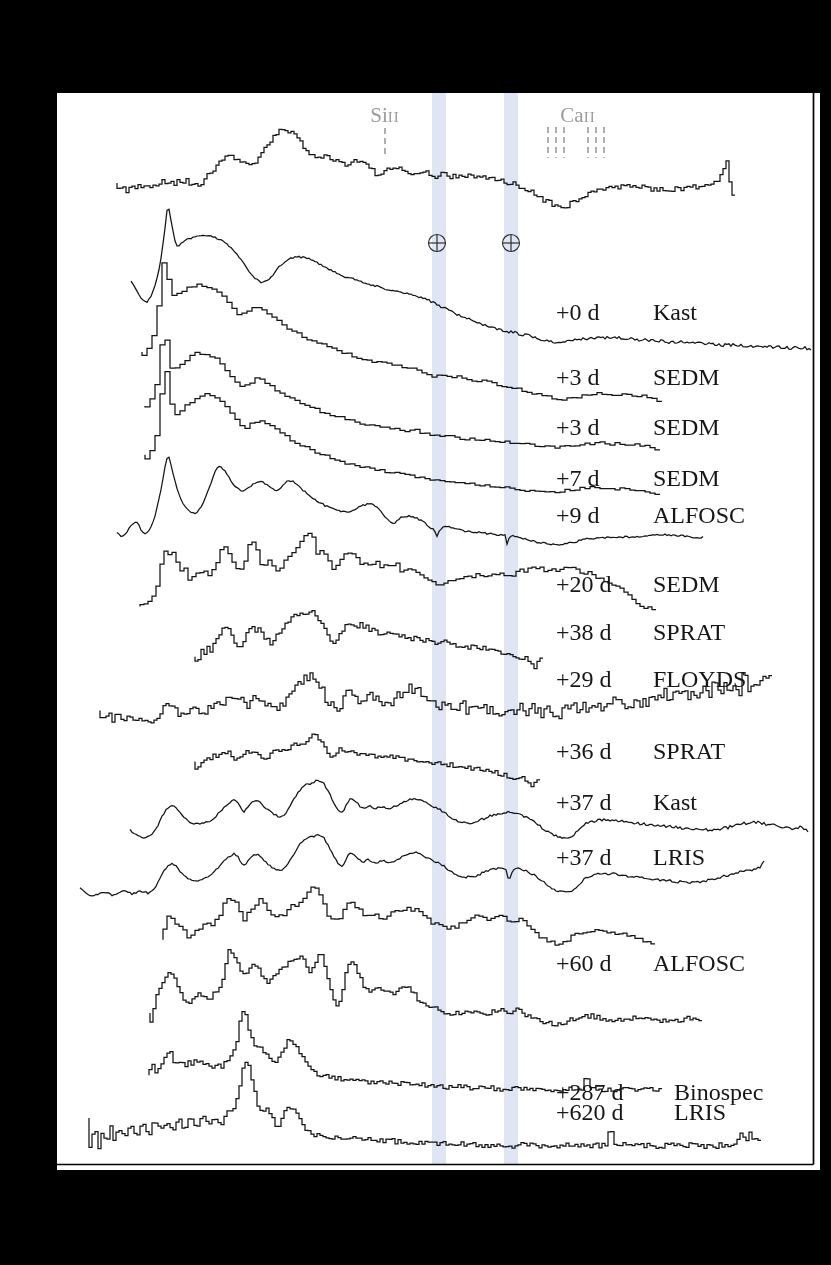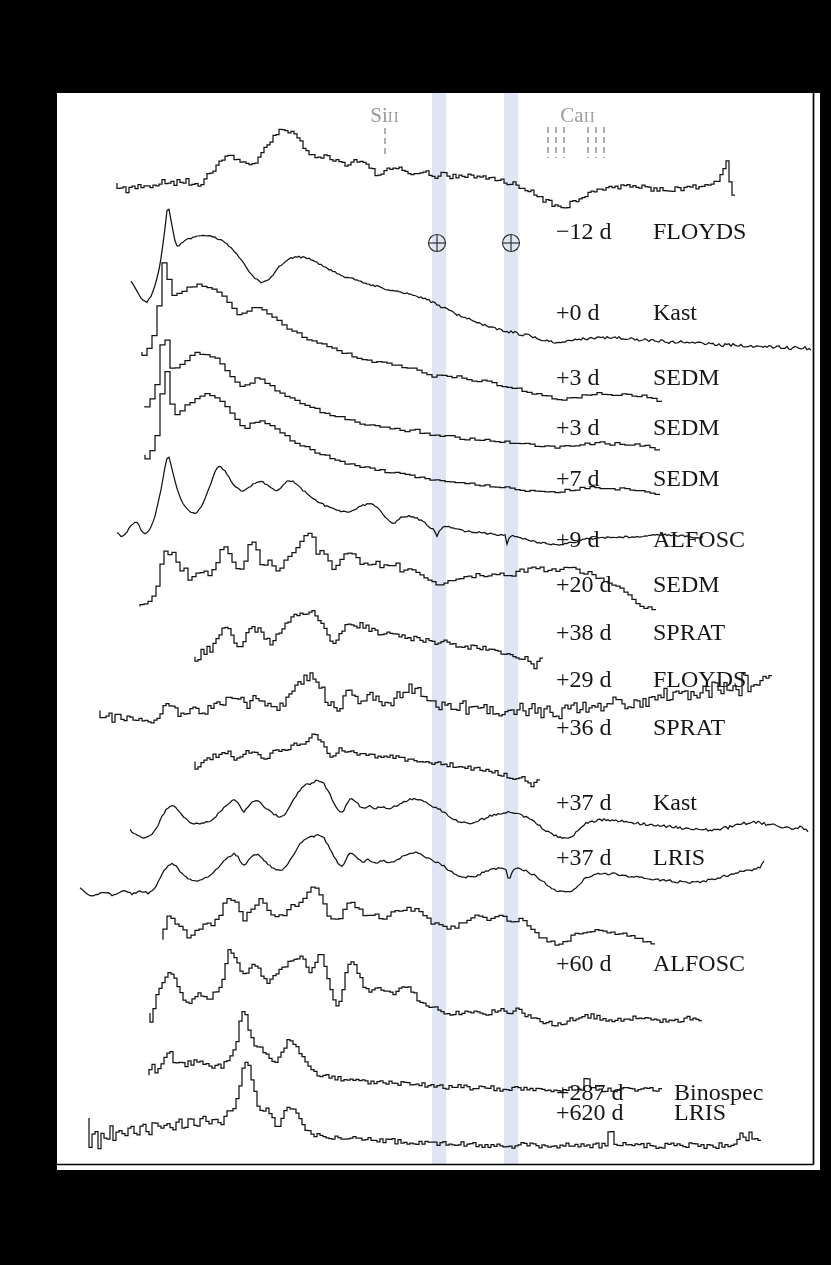--- a/index.html
+++ b/index.html
@@ -64,7 +64,6 @@
     <div class="ion-label" id="ca-label" style="left: 578px; top: 104px;">
       <span>Ca</span><span class="ion-small">II</span>
     </div>
-  <div class="epoch-row" style="top: 216px;"><span class="epoch-day">−12 d</span><span>FLOYDS</span></div>
       <div class="epoch-row" style="top: 297px;"><span class="epoch-day">+0 d</span><span>Kast</span></div>
       <div class="epoch-row" style="top: 362px;"><span class="epoch-day">+3 d</span><span>SEDM</span></div>
       <div class="epoch-row" style="top: 412px;"><span class="epoch-day">+3 d</span><span>SEDM</span></div>

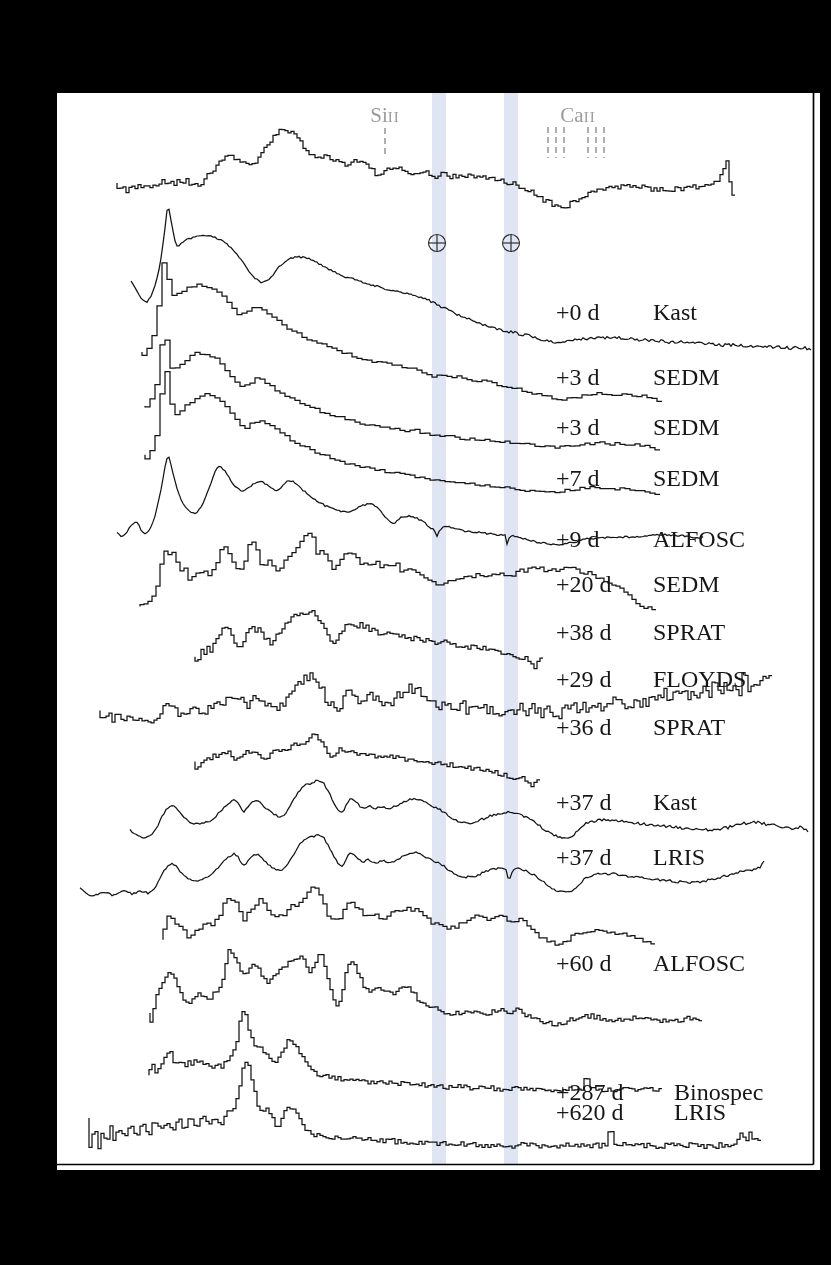--- a/index.html
+++ b/index.html
@@ -68,7 +68,7 @@
       <div class="epoch-row" style="top: 362px;"><span class="epoch-day">+3 d</span><span>SEDM</span></div>
       <div class="epoch-row" style="top: 412px;"><span class="epoch-day">+3 d</span><span>SEDM</span></div>
       <div class="epoch-row" style="top: 463px;"><span class="epoch-day">+7 d</span><span>SEDM</span></div>
-      <div class="epoch-row" style="top: 524px;"><span class="epoch-day">+9 d</span><span>ALFOSC</span></div>
+      <div class="epoch-row" style="top: 500px;"><span class="epoch-day">+9 d</span><span>ALFOSC</span></div>
       <div class="epoch-row" style="top: 569px;"><span class="epoch-day">+20 d</span><span>SEDM</span></div>
       <div class="epoch-row" style="top: 617px;"><span class="epoch-day">+38 d</span><span>SPRAT</span></div>
       <div class="epoch-row" style="top: 664px;"><span class="epoch-day">+29 d</span><span>FLOYDS</span></div>

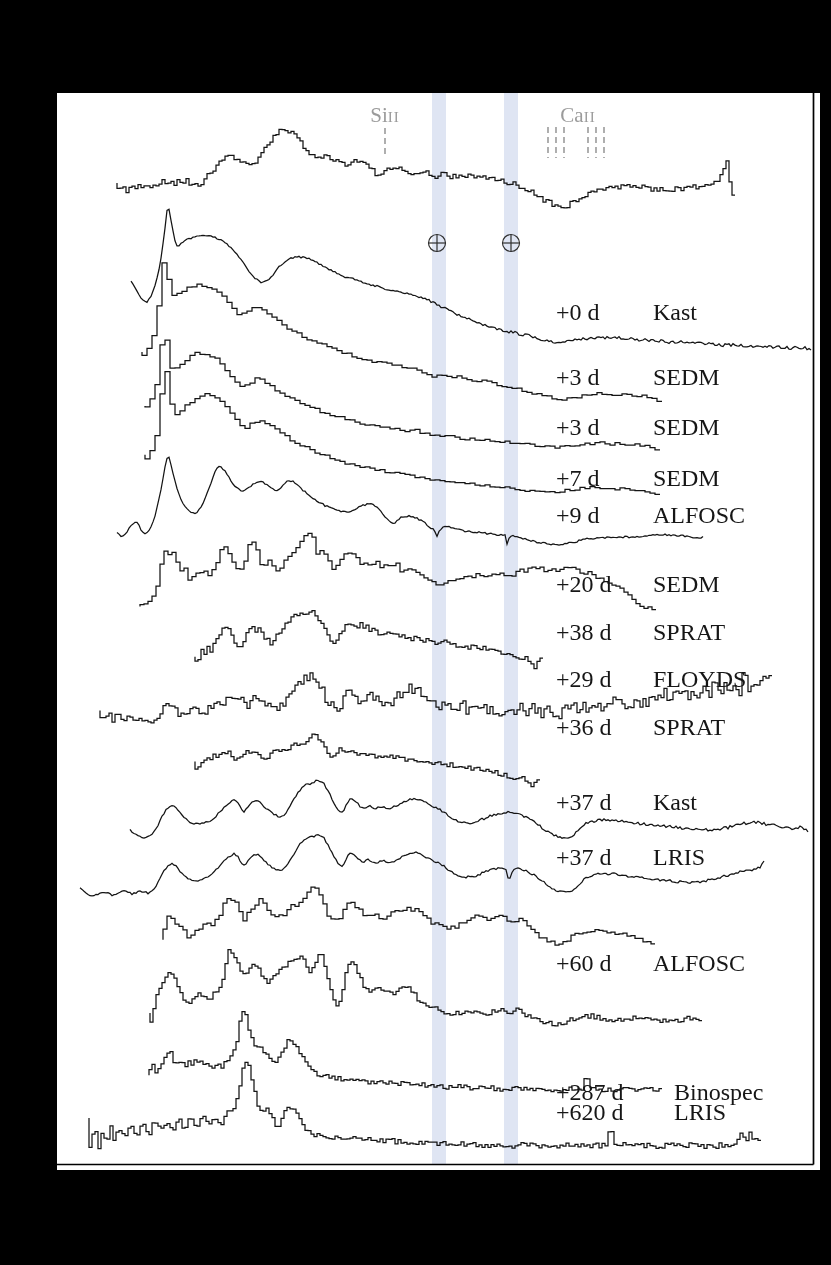--- a/index.html
+++ b/index.html
@@ -72,7 +72,7 @@
       <div class="epoch-row" style="top: 569px;"><span class="epoch-day">+20 d</span><span>SEDM</span></div>
       <div class="epoch-row" style="top: 617px;"><span class="epoch-day">+38 d</span><span>SPRAT</span></div>
       <div class="epoch-row" style="top: 664px;"><span class="epoch-day">+29 d</span><span>FLOYDS</span></div>
-      <div class="epoch-row" style="top: 712px;"><span class="epoch-day">+36 d</span><span>SPRAT</span></div>
+      <div class="epoch-row" style="top: 736px;"><span class="epoch-day">+36 d</span><span>SPRAT</span></div>
       <div class="epoch-row" style="top: 787px;"><span class="epoch-day">+37 d</span><span>Kast</span></div>
       <div class="epoch-row" style="top: 842px;"><span class="epoch-day">+37 d</span><span>LRIS</span></div>
       <div class="epoch-row" style="top: 948px;"><span class="epoch-day">+60 d</span><span>ALFOSC</span></div>

